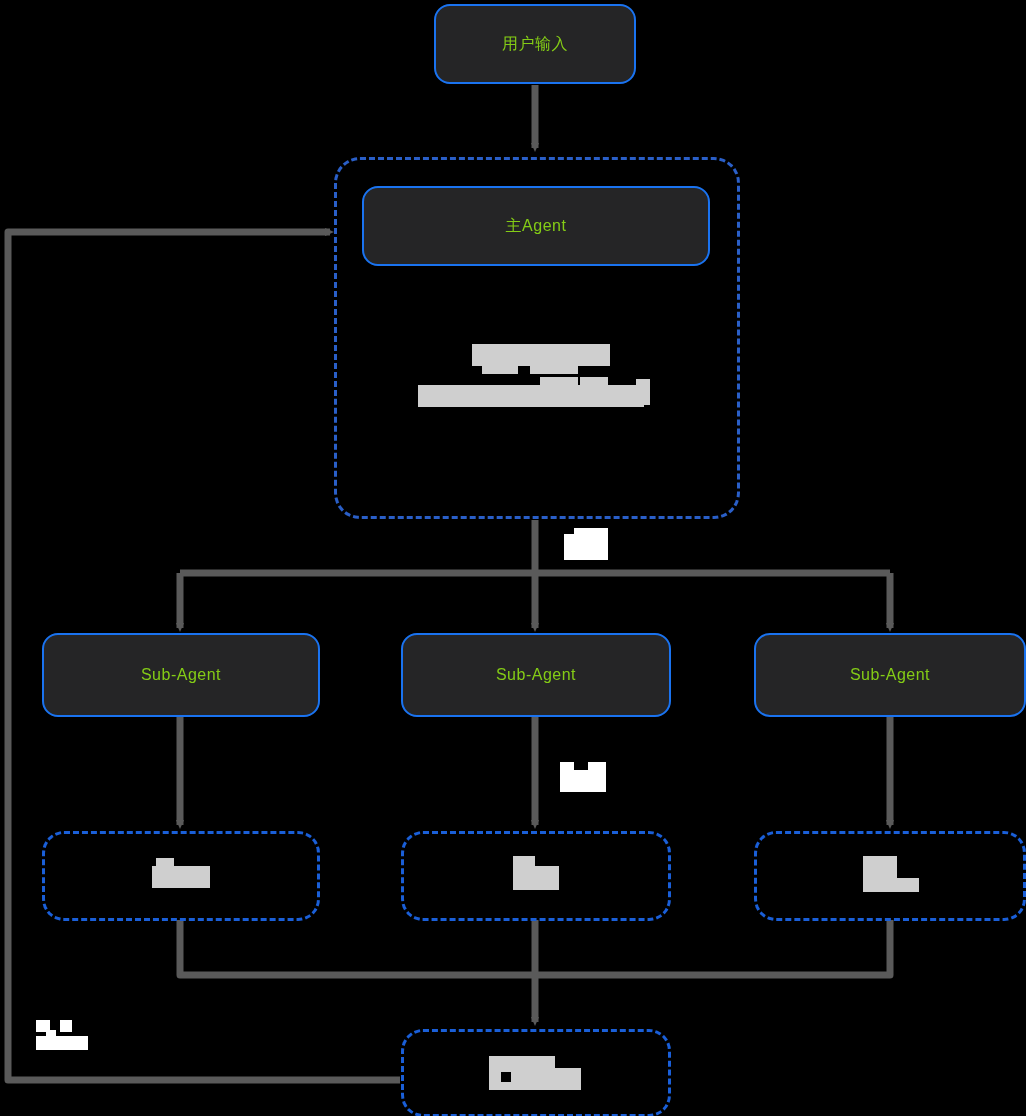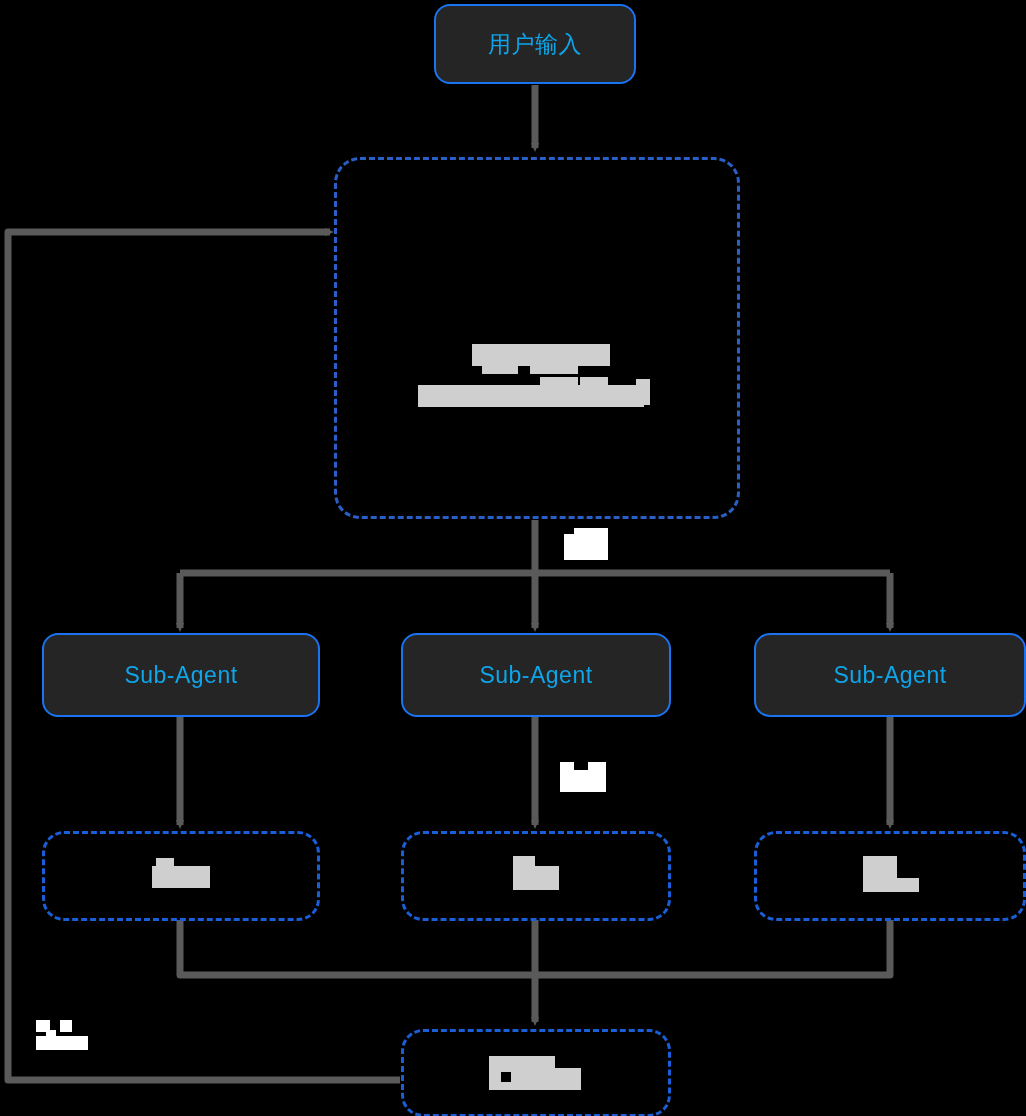--- a/index.html
+++ b/index.html
@@ -33,8 +33,8 @@
     background: #252526;
     border: 2px solid #1a73f0;
     border-radius: 16px;
-    color: #0ea5e9;
-    font-size: 23px;
+    color: #84cc16;
+    font-size: 16px;
     letter-spacing: 0.5px;
     z-index: 3;
   }

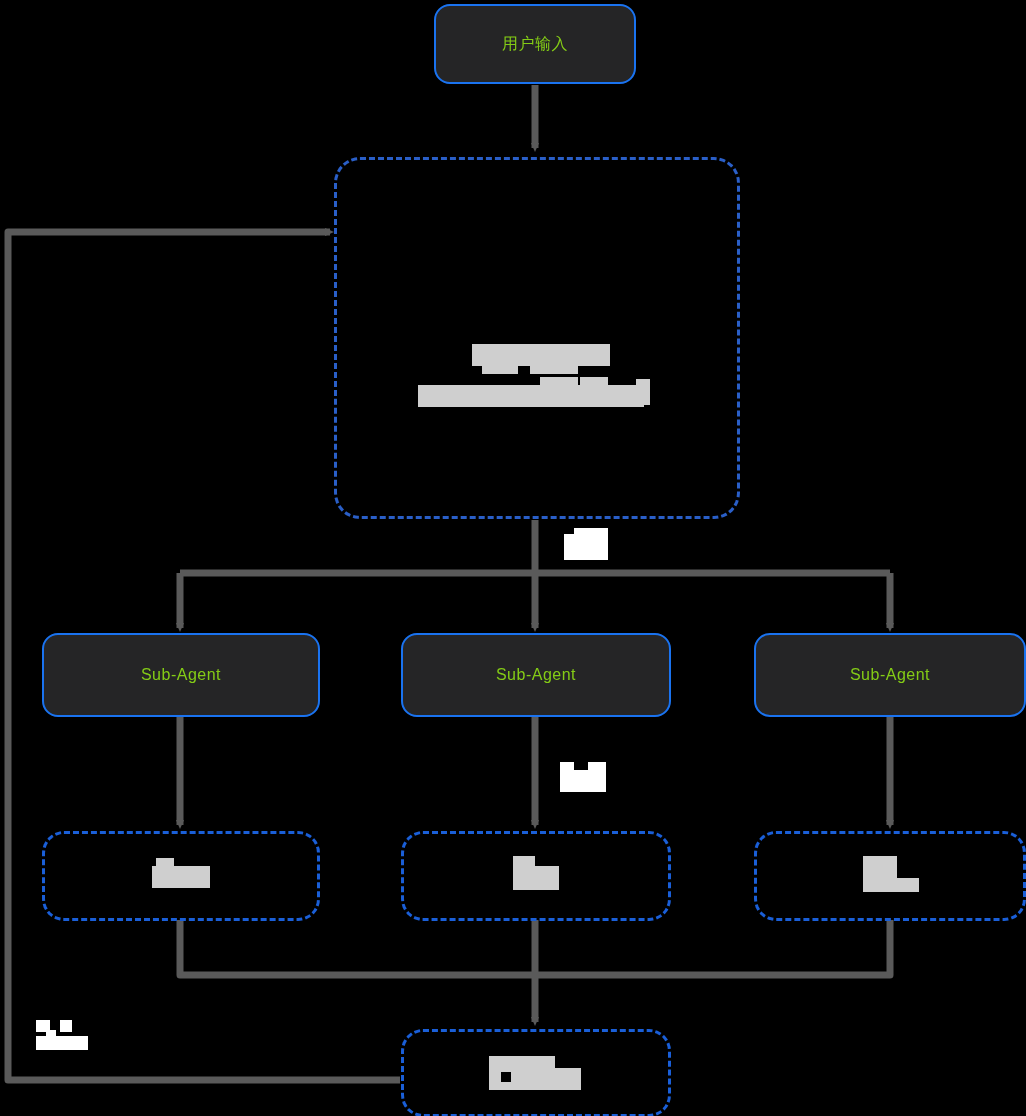--- a/index.html
+++ b/index.html
@@ -113,6 +113,9 @@
     <span>用户输入</span>
   </div>
 
+  <div class="node" style="left:362px; top:186px; width:348px; height:80px;">
+    <span>主Agent</span>
+  </div>
 
   <div class="mask" style="left:410px; top:340px; width:250px; height:70px;">
     <span style="left:62px;  top:4px;  width:138px; height:22px;"></span>

